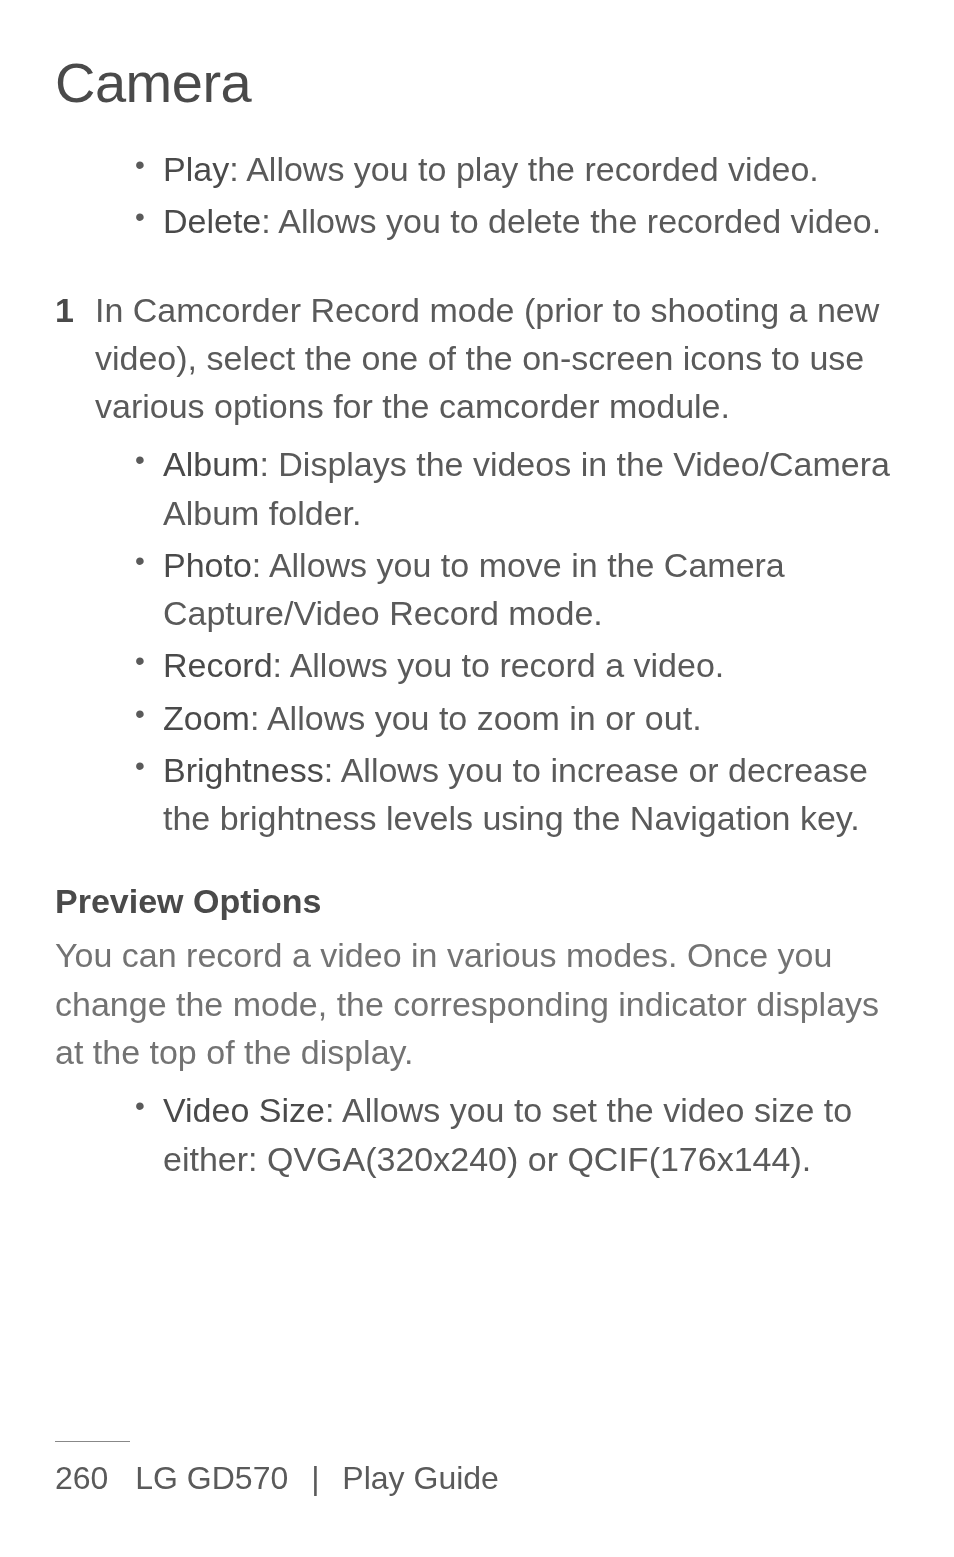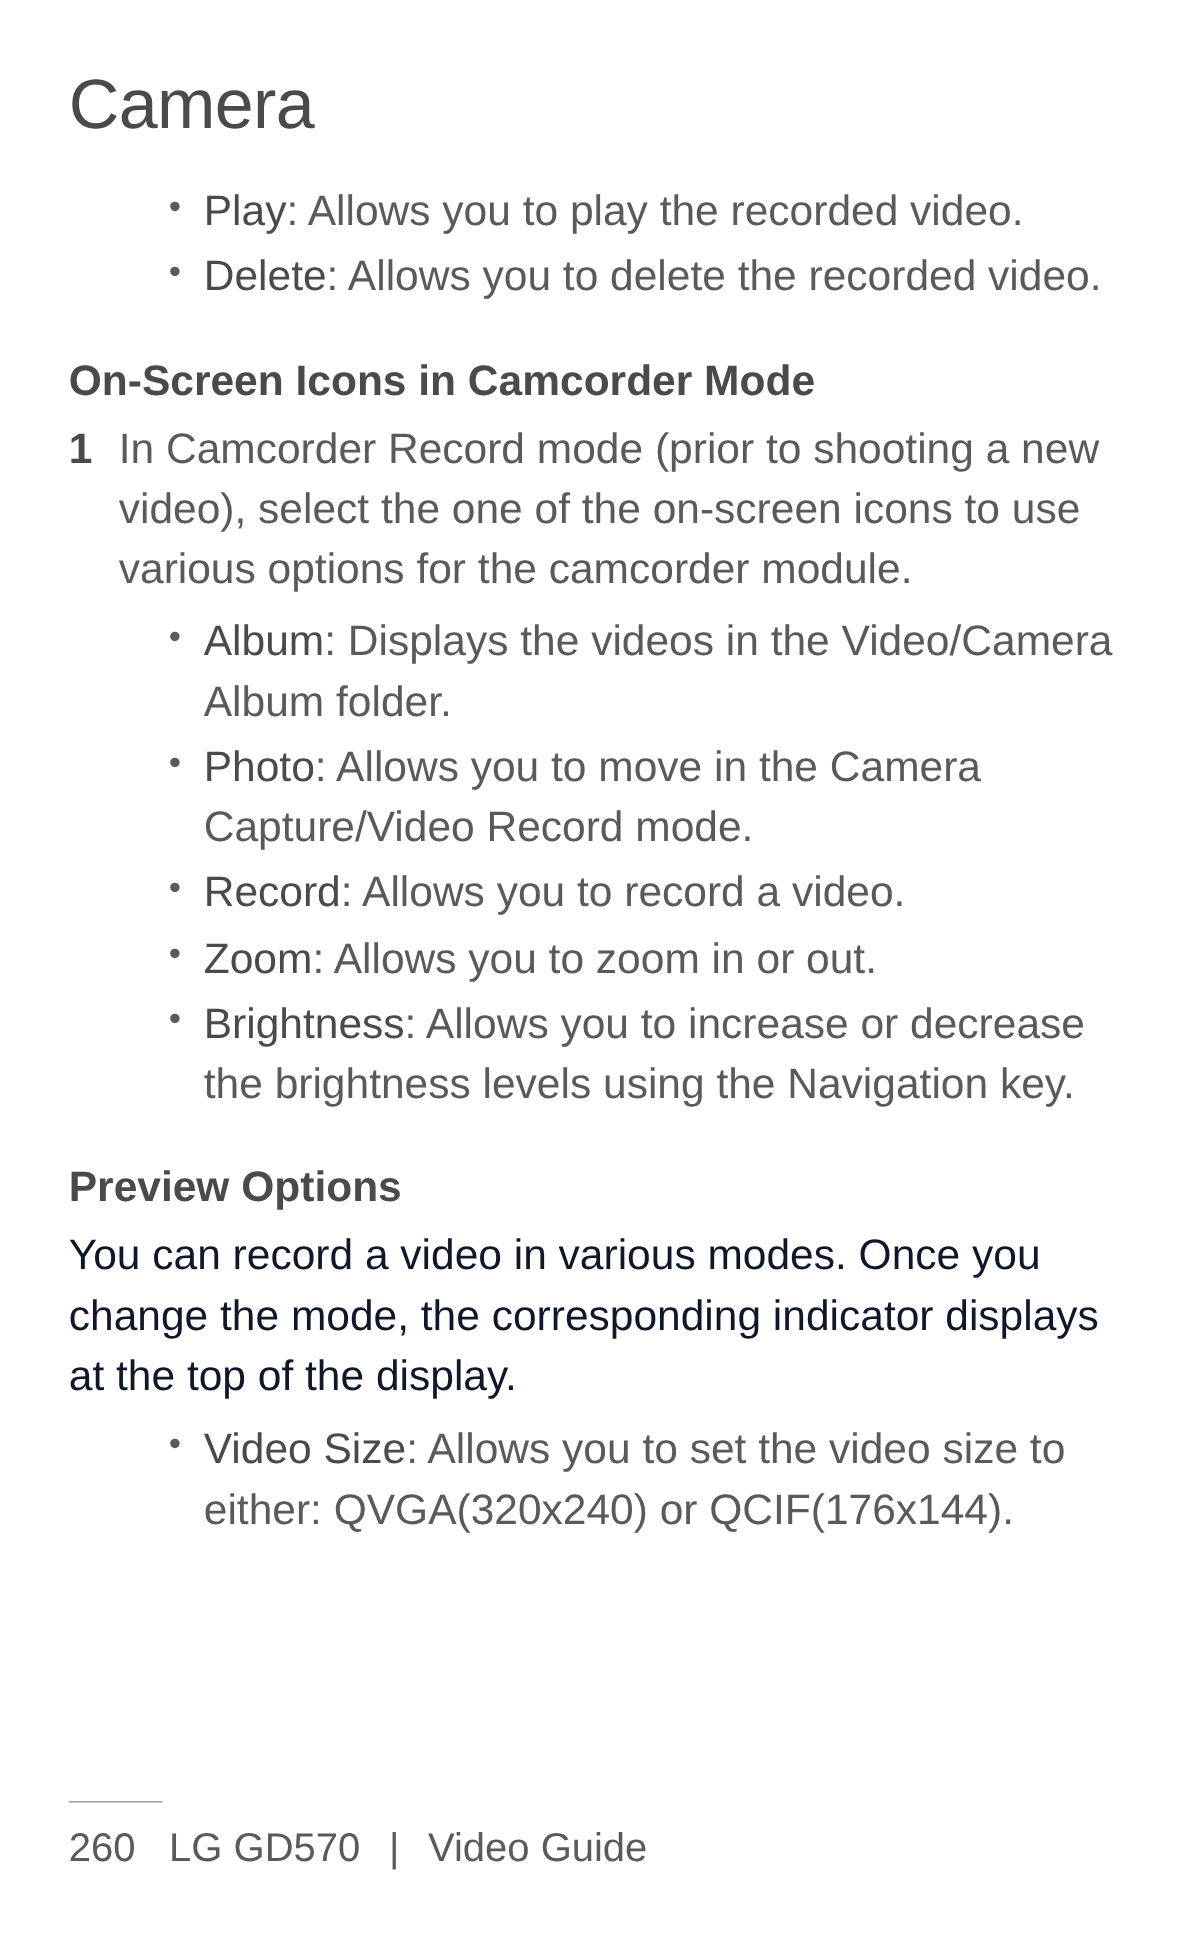--- a/index.html
+++ b/index.html
@@ -125,7 +125,6 @@
     </li>
   </ul>
 
-  <div class="sub-heading">On-Screen Icons in Camcorder Mode</div>
 
   <div class="numbered">
     <span class="num">1</span>

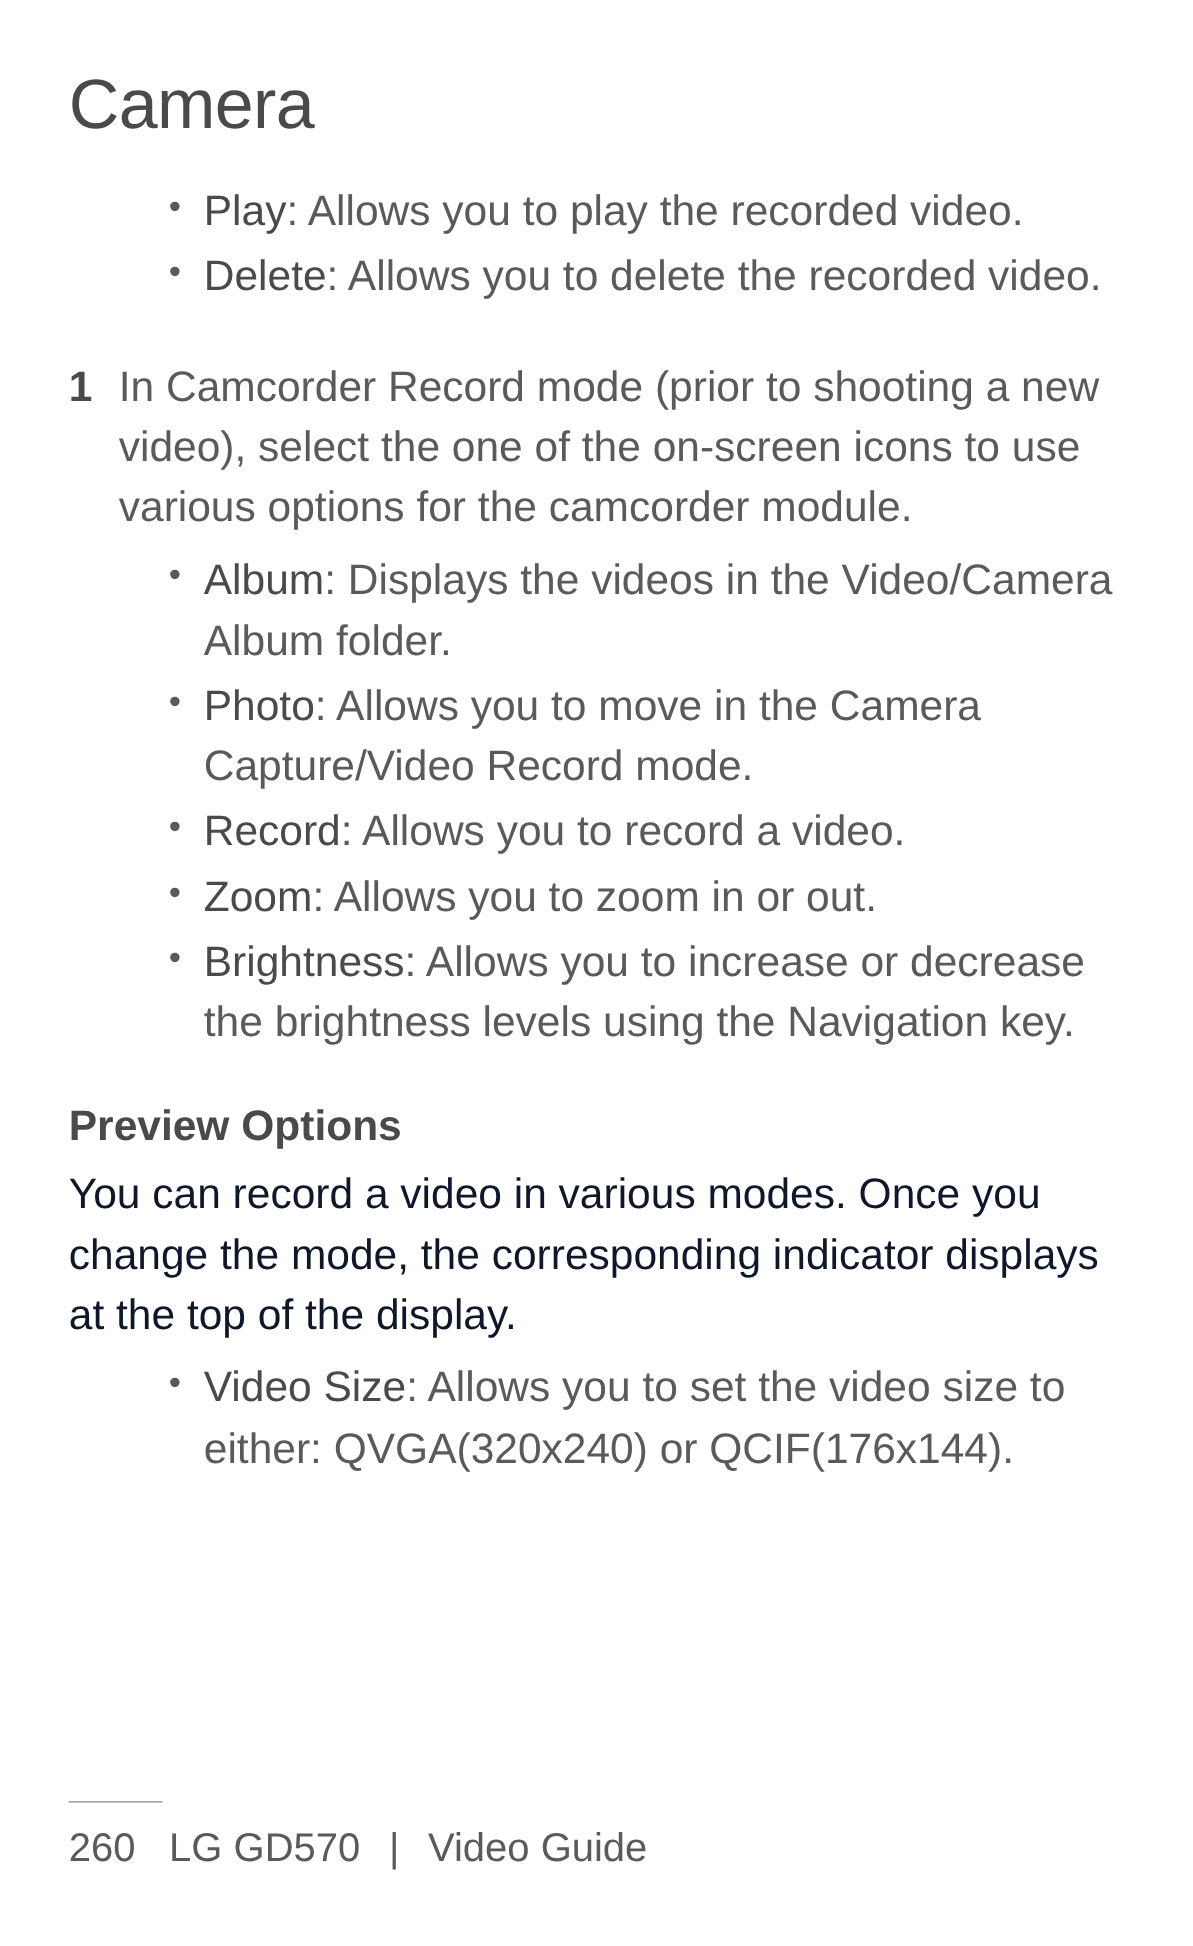--- a/index.html
+++ b/index.html
@@ -77,7 +77,7 @@
   .body-text {
     font-size: 34px;
     line-height: 1.42;
-    color: #0f172a;
+    color: #737373;
     margin: 0 0 10px 0;
   }
   .bold {

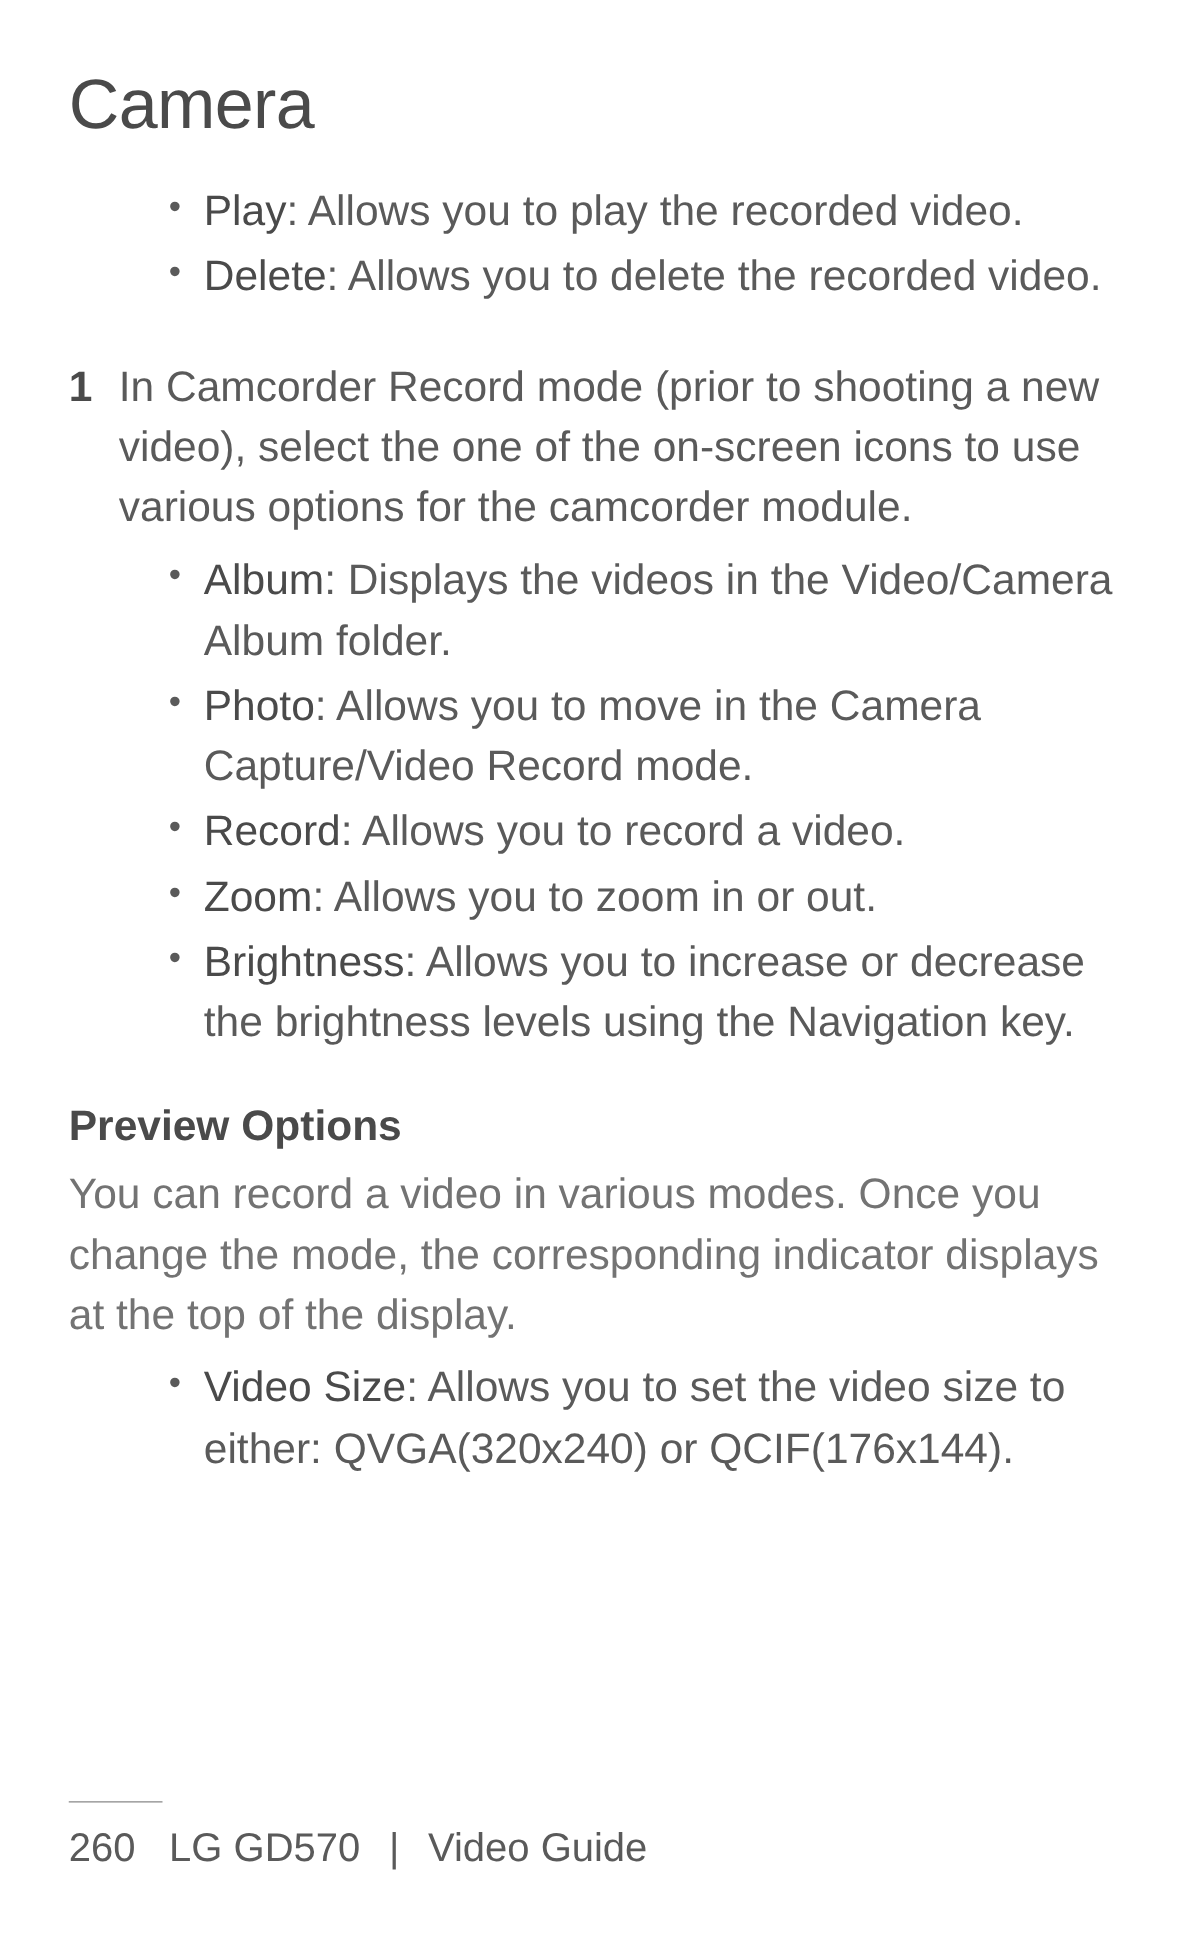--- a/index.html
+++ b/index.html
@@ -165,7 +165,7 @@
       <span class="pnum">260</span>
       <span>LG GD570</span>
       <span class="divider">|</span>
-      <span>Video Guide</span>
+      <span>Play Guide</span>
     </div>
   </div>
 

